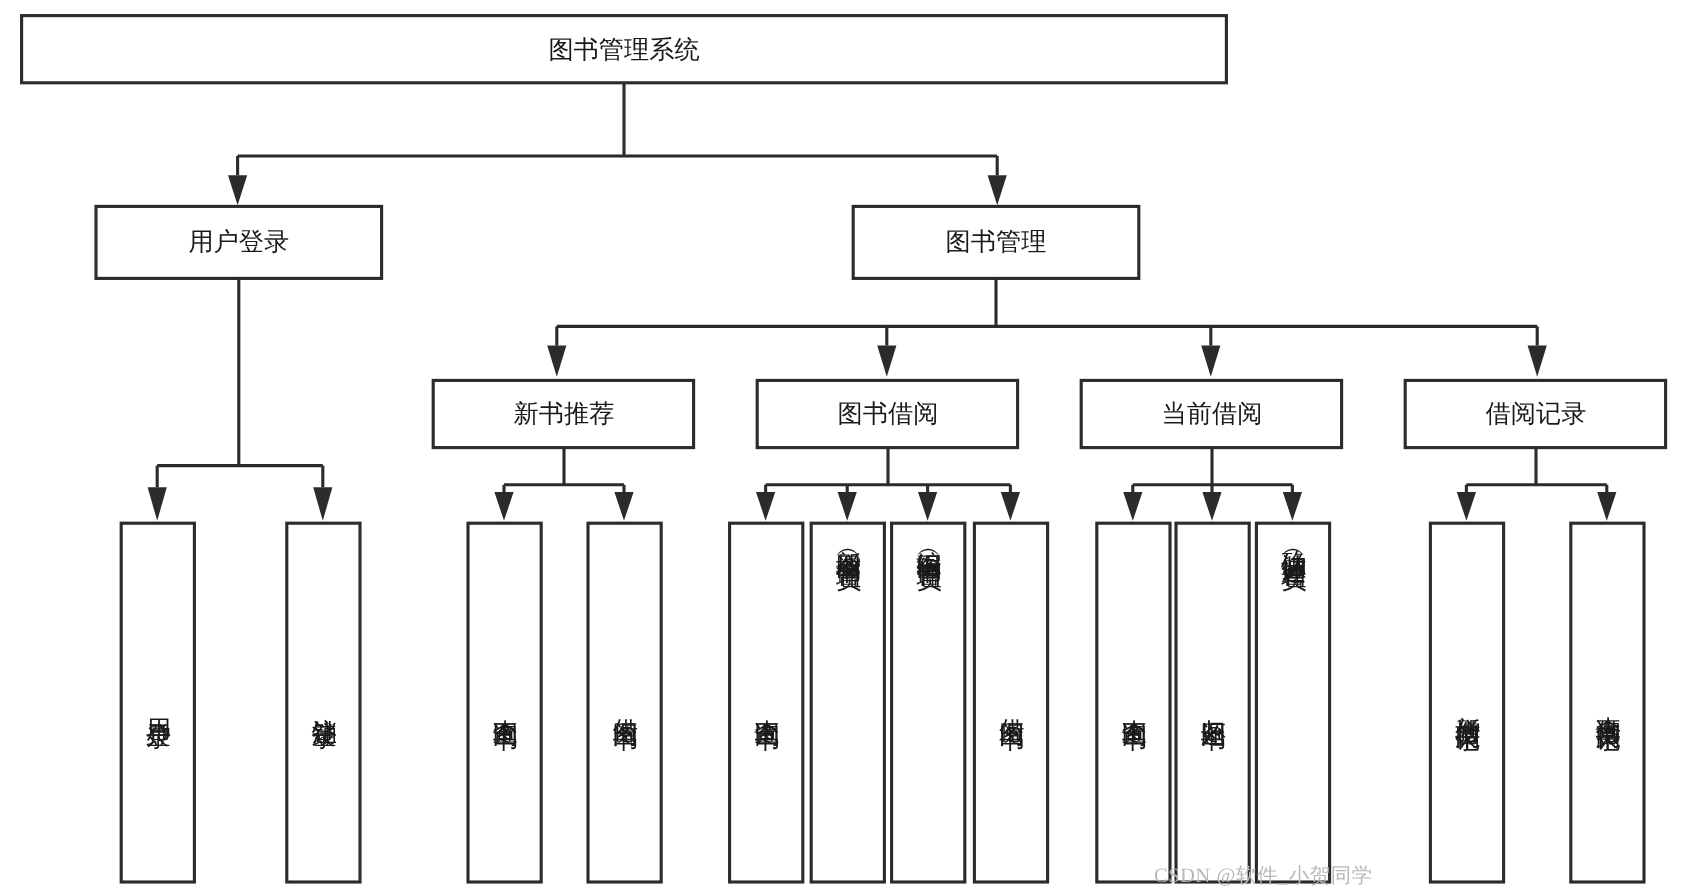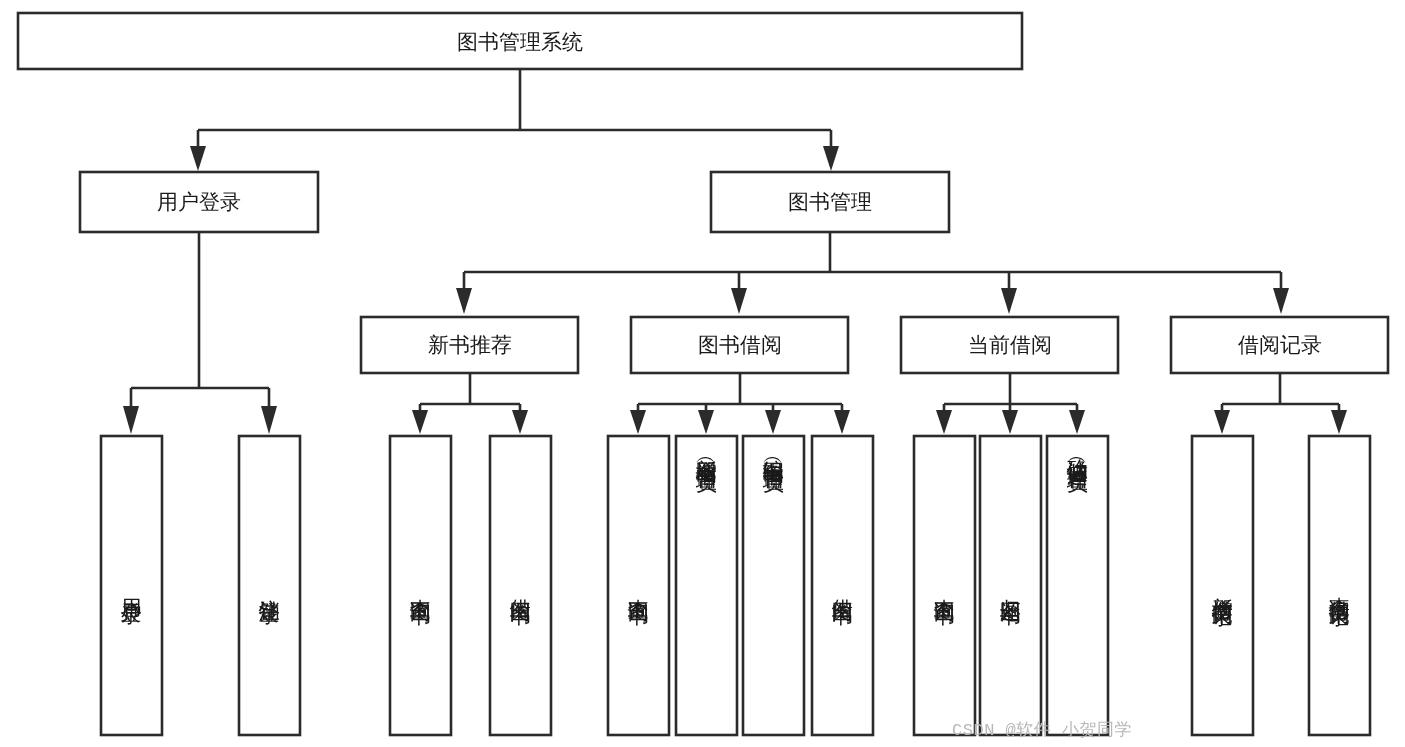--- a/index.html
+++ b/index.html
@@ -65,9 +65,9 @@
   }
   .watermark {
     position: absolute;
-    right: 22px;
+    right: 10px;
     bottom: 6px;
-    font-family: Liberation Mono, monospace;
+    font-family: Liberation Serif, serif;
     font-size: 17px;
     color: #b8b8b8;
     white-space: nowrap;

